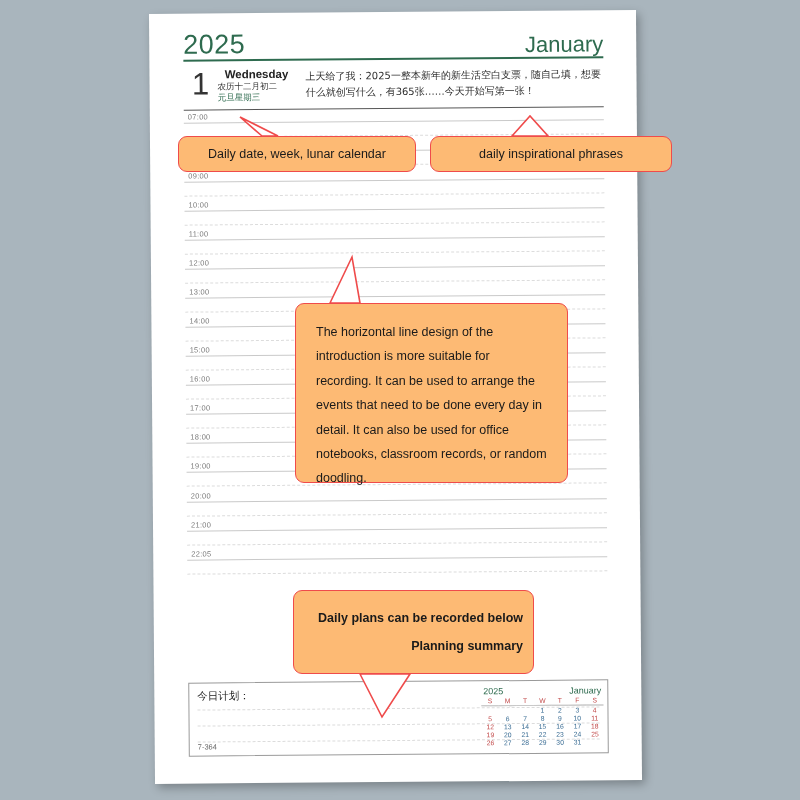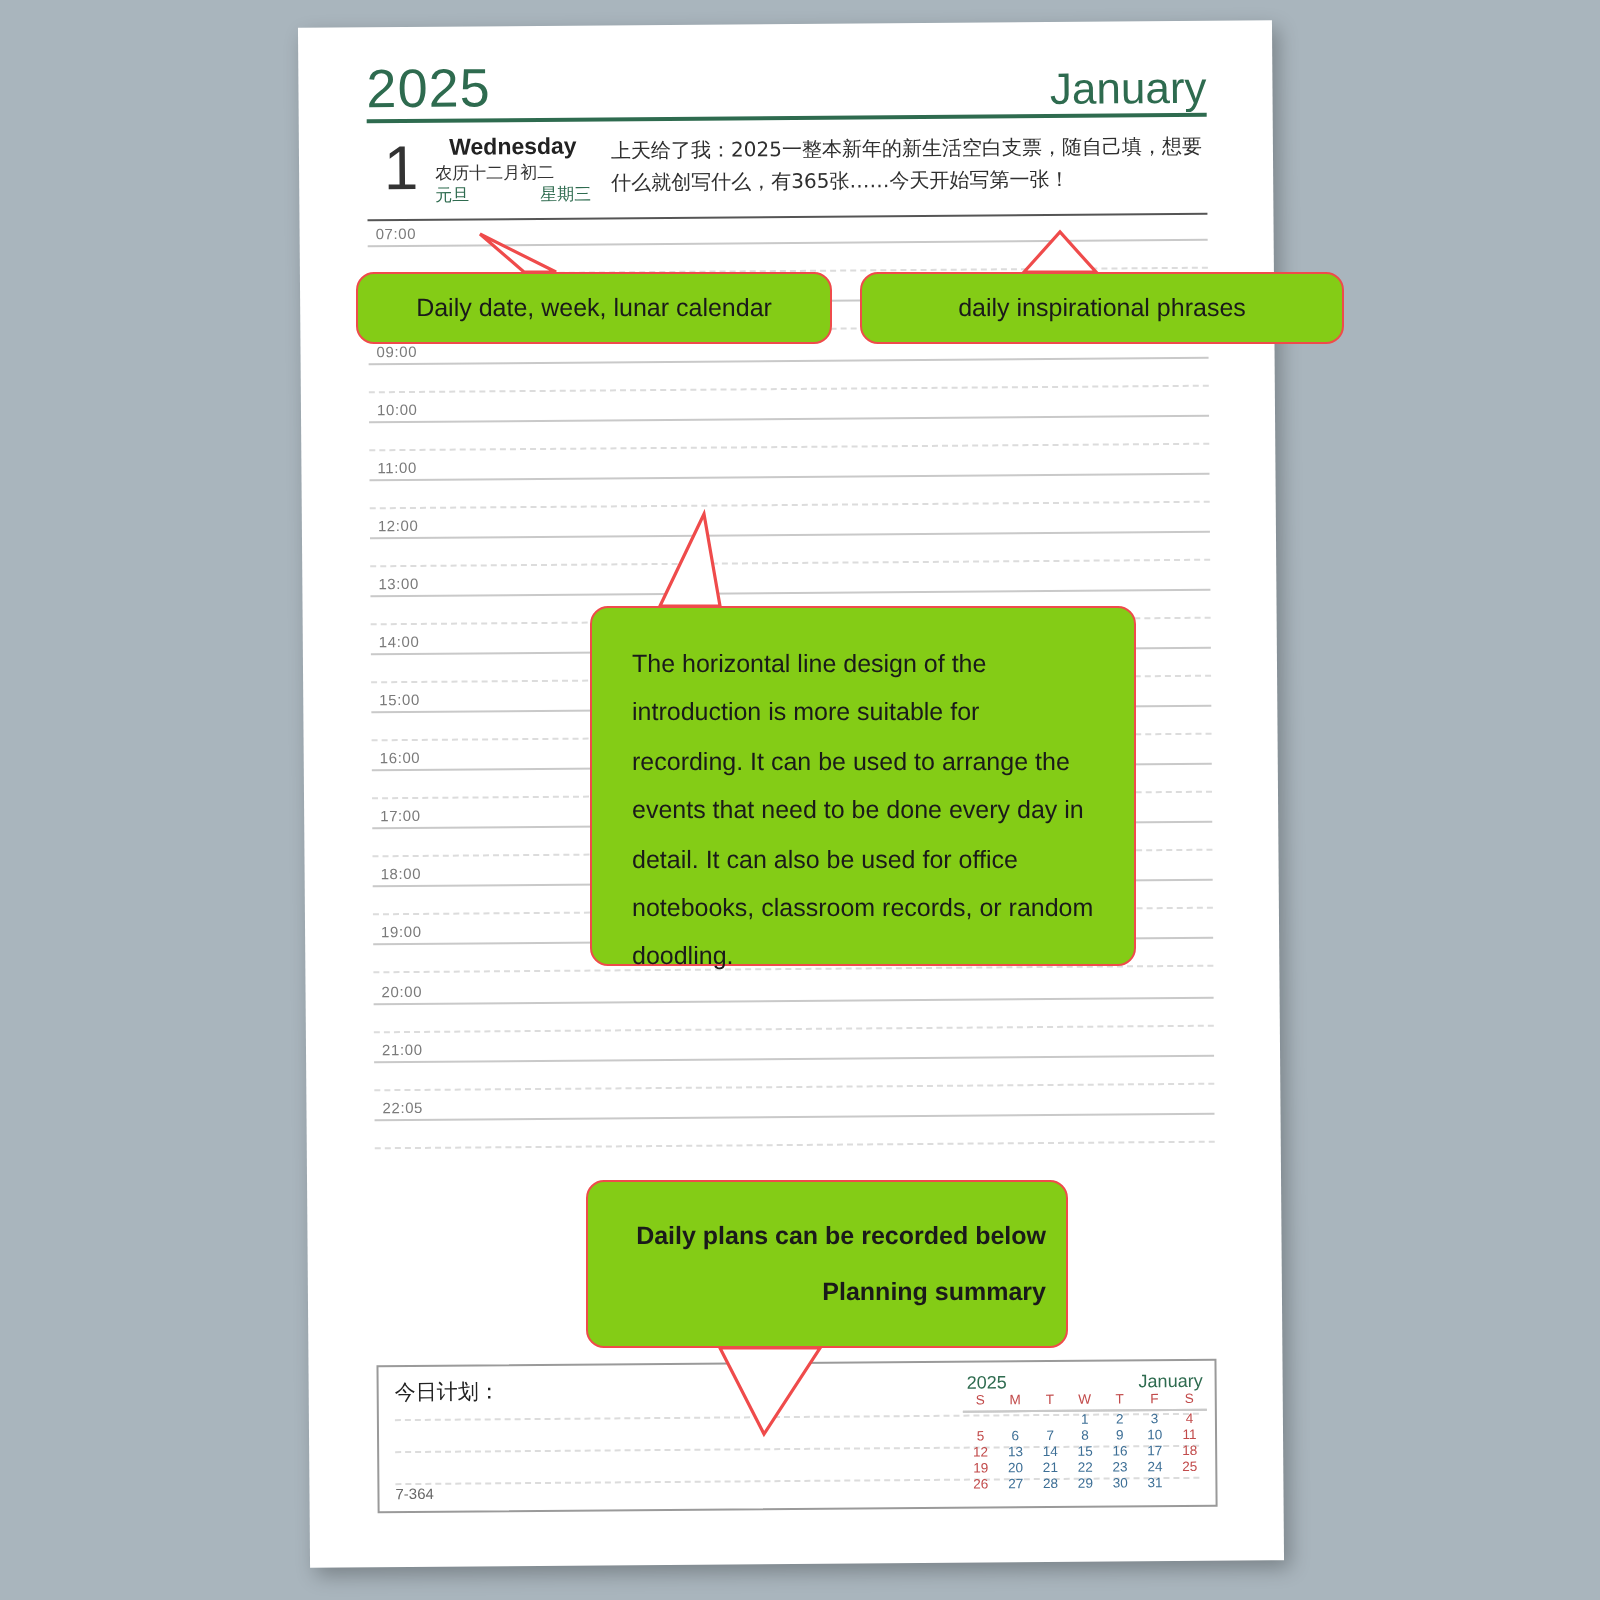--- a/index.html
+++ b/index.html
@@ -93,7 +93,7 @@
   }
   .dmeta .fest {
     display: flex;
-    justify-content: space-between;
+    justify-content: flex-start;
     font-size: 8.5px;
     color: #2e6b4f;
     line-height: 1.3;

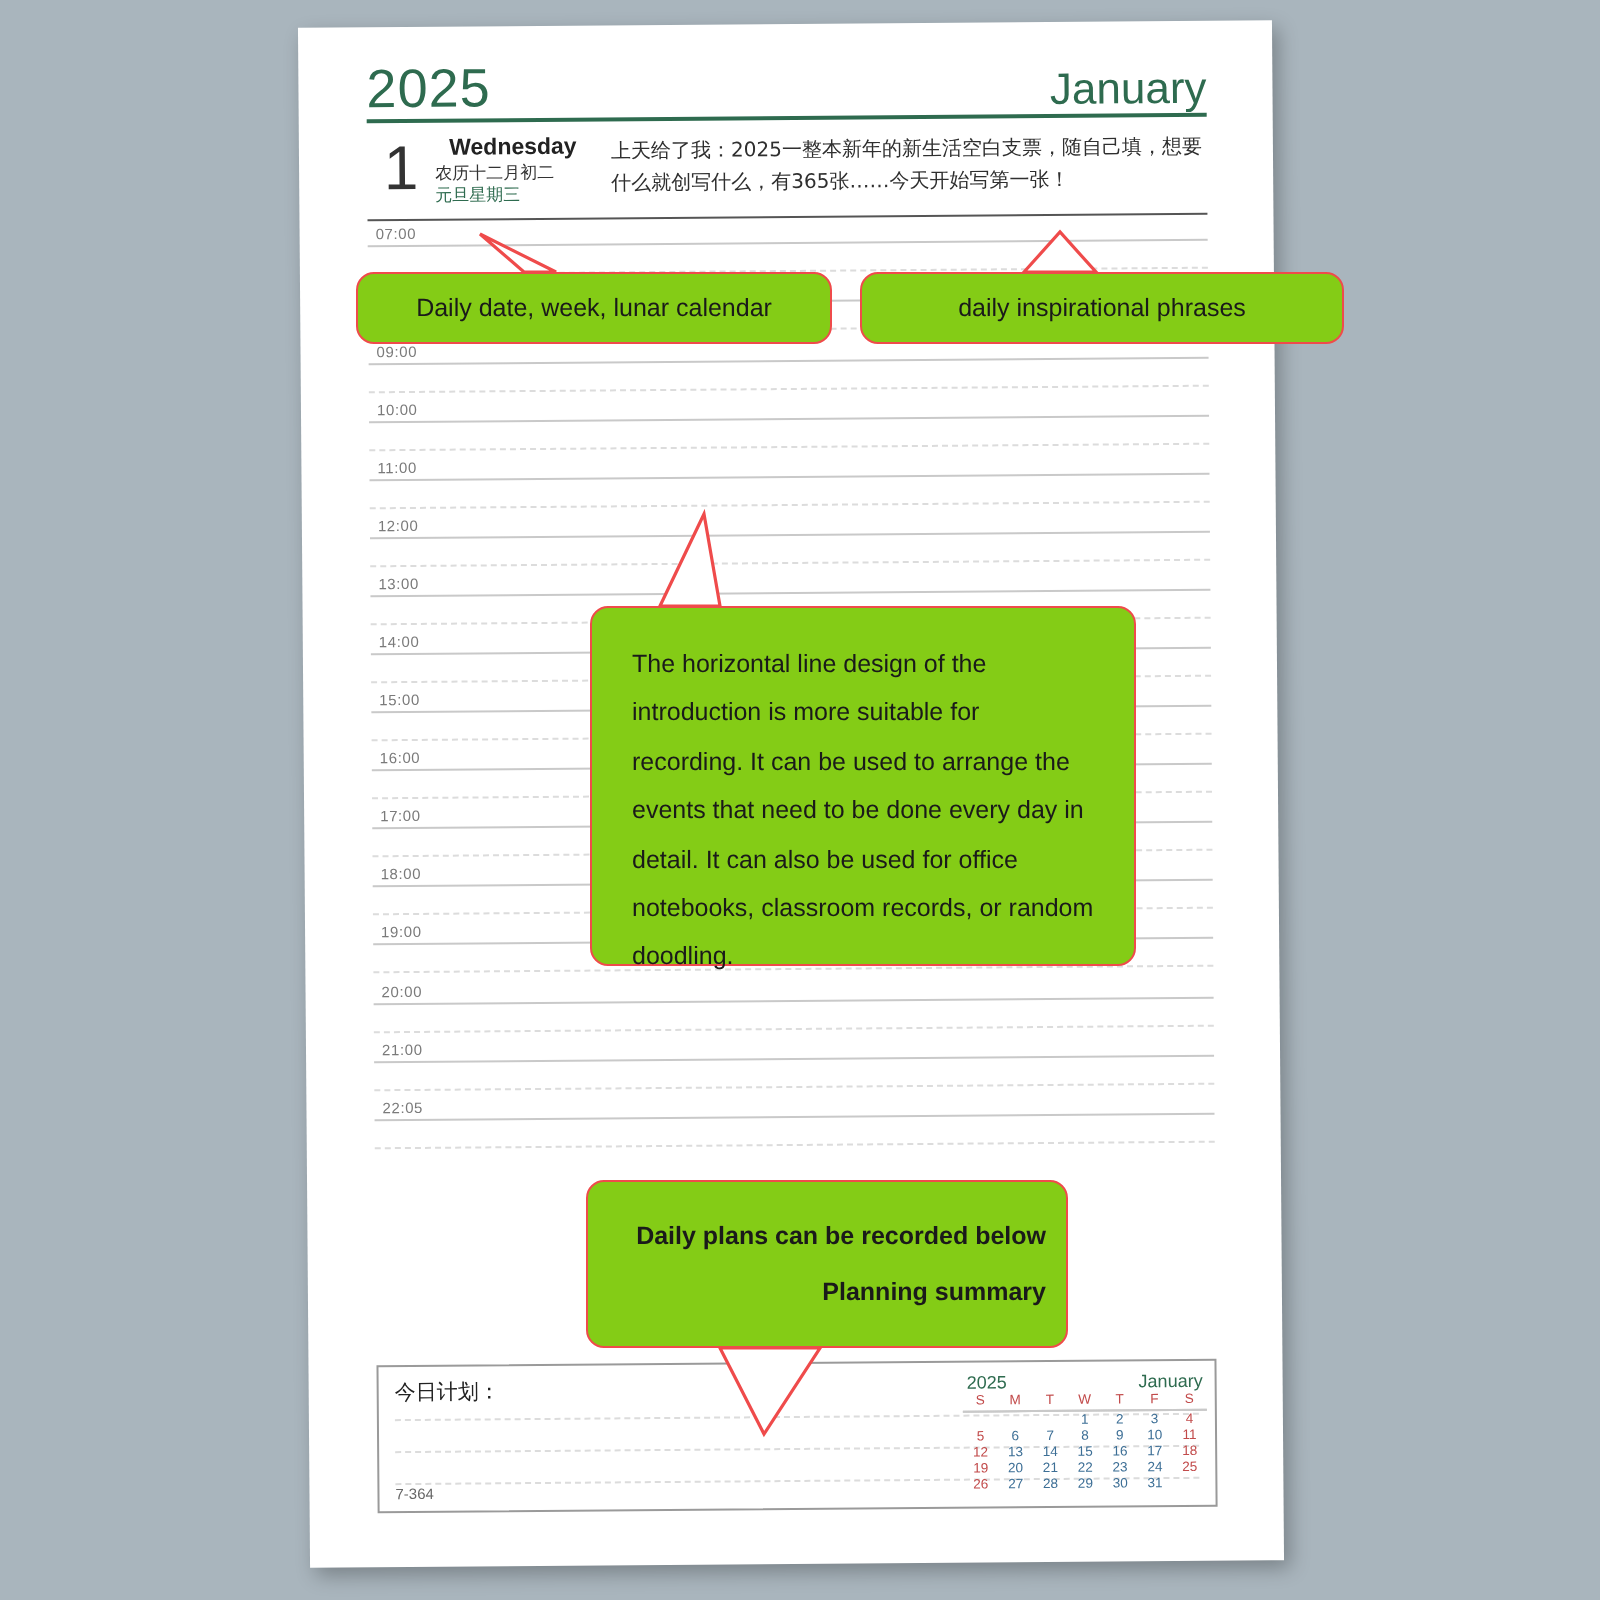--- a/index.html
+++ b/index.html
@@ -210,7 +210,7 @@
     position: absolute;
     border: 1.6px solid #ef4b4b;
     border-radius: 9px;
-    background: #84cc16;
+    background: #fdba74;
     color: #1a1a1a;
     box-sizing: border-box;
     z-index: 20;

